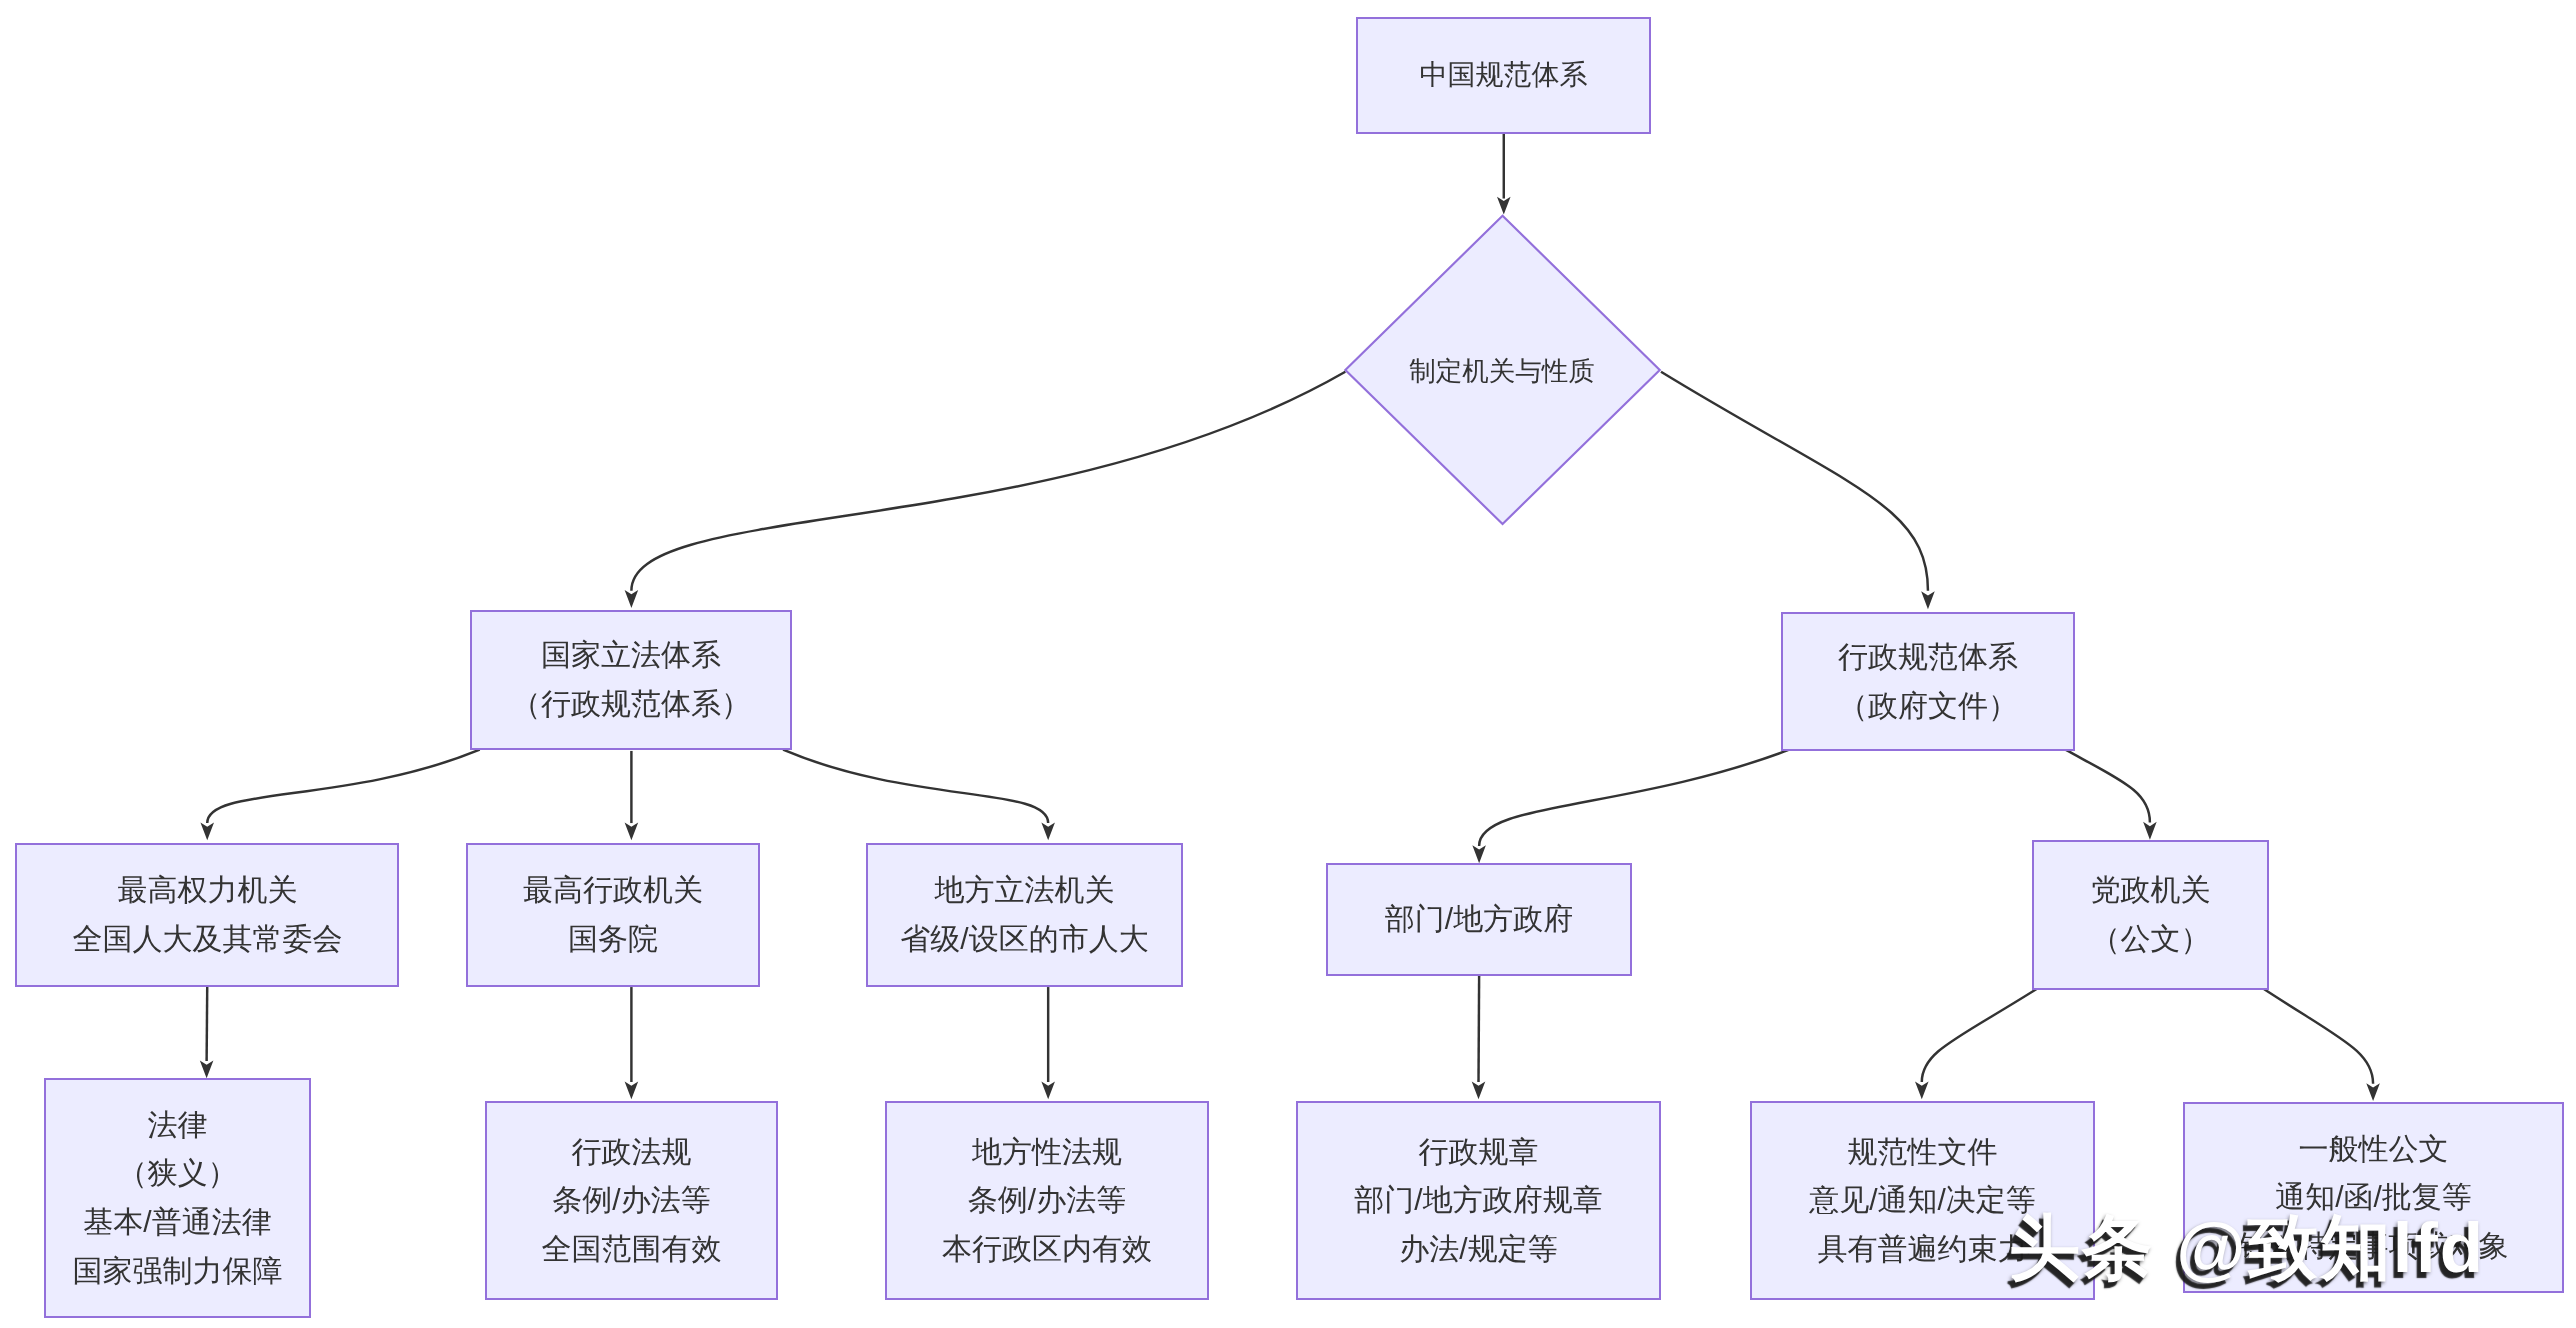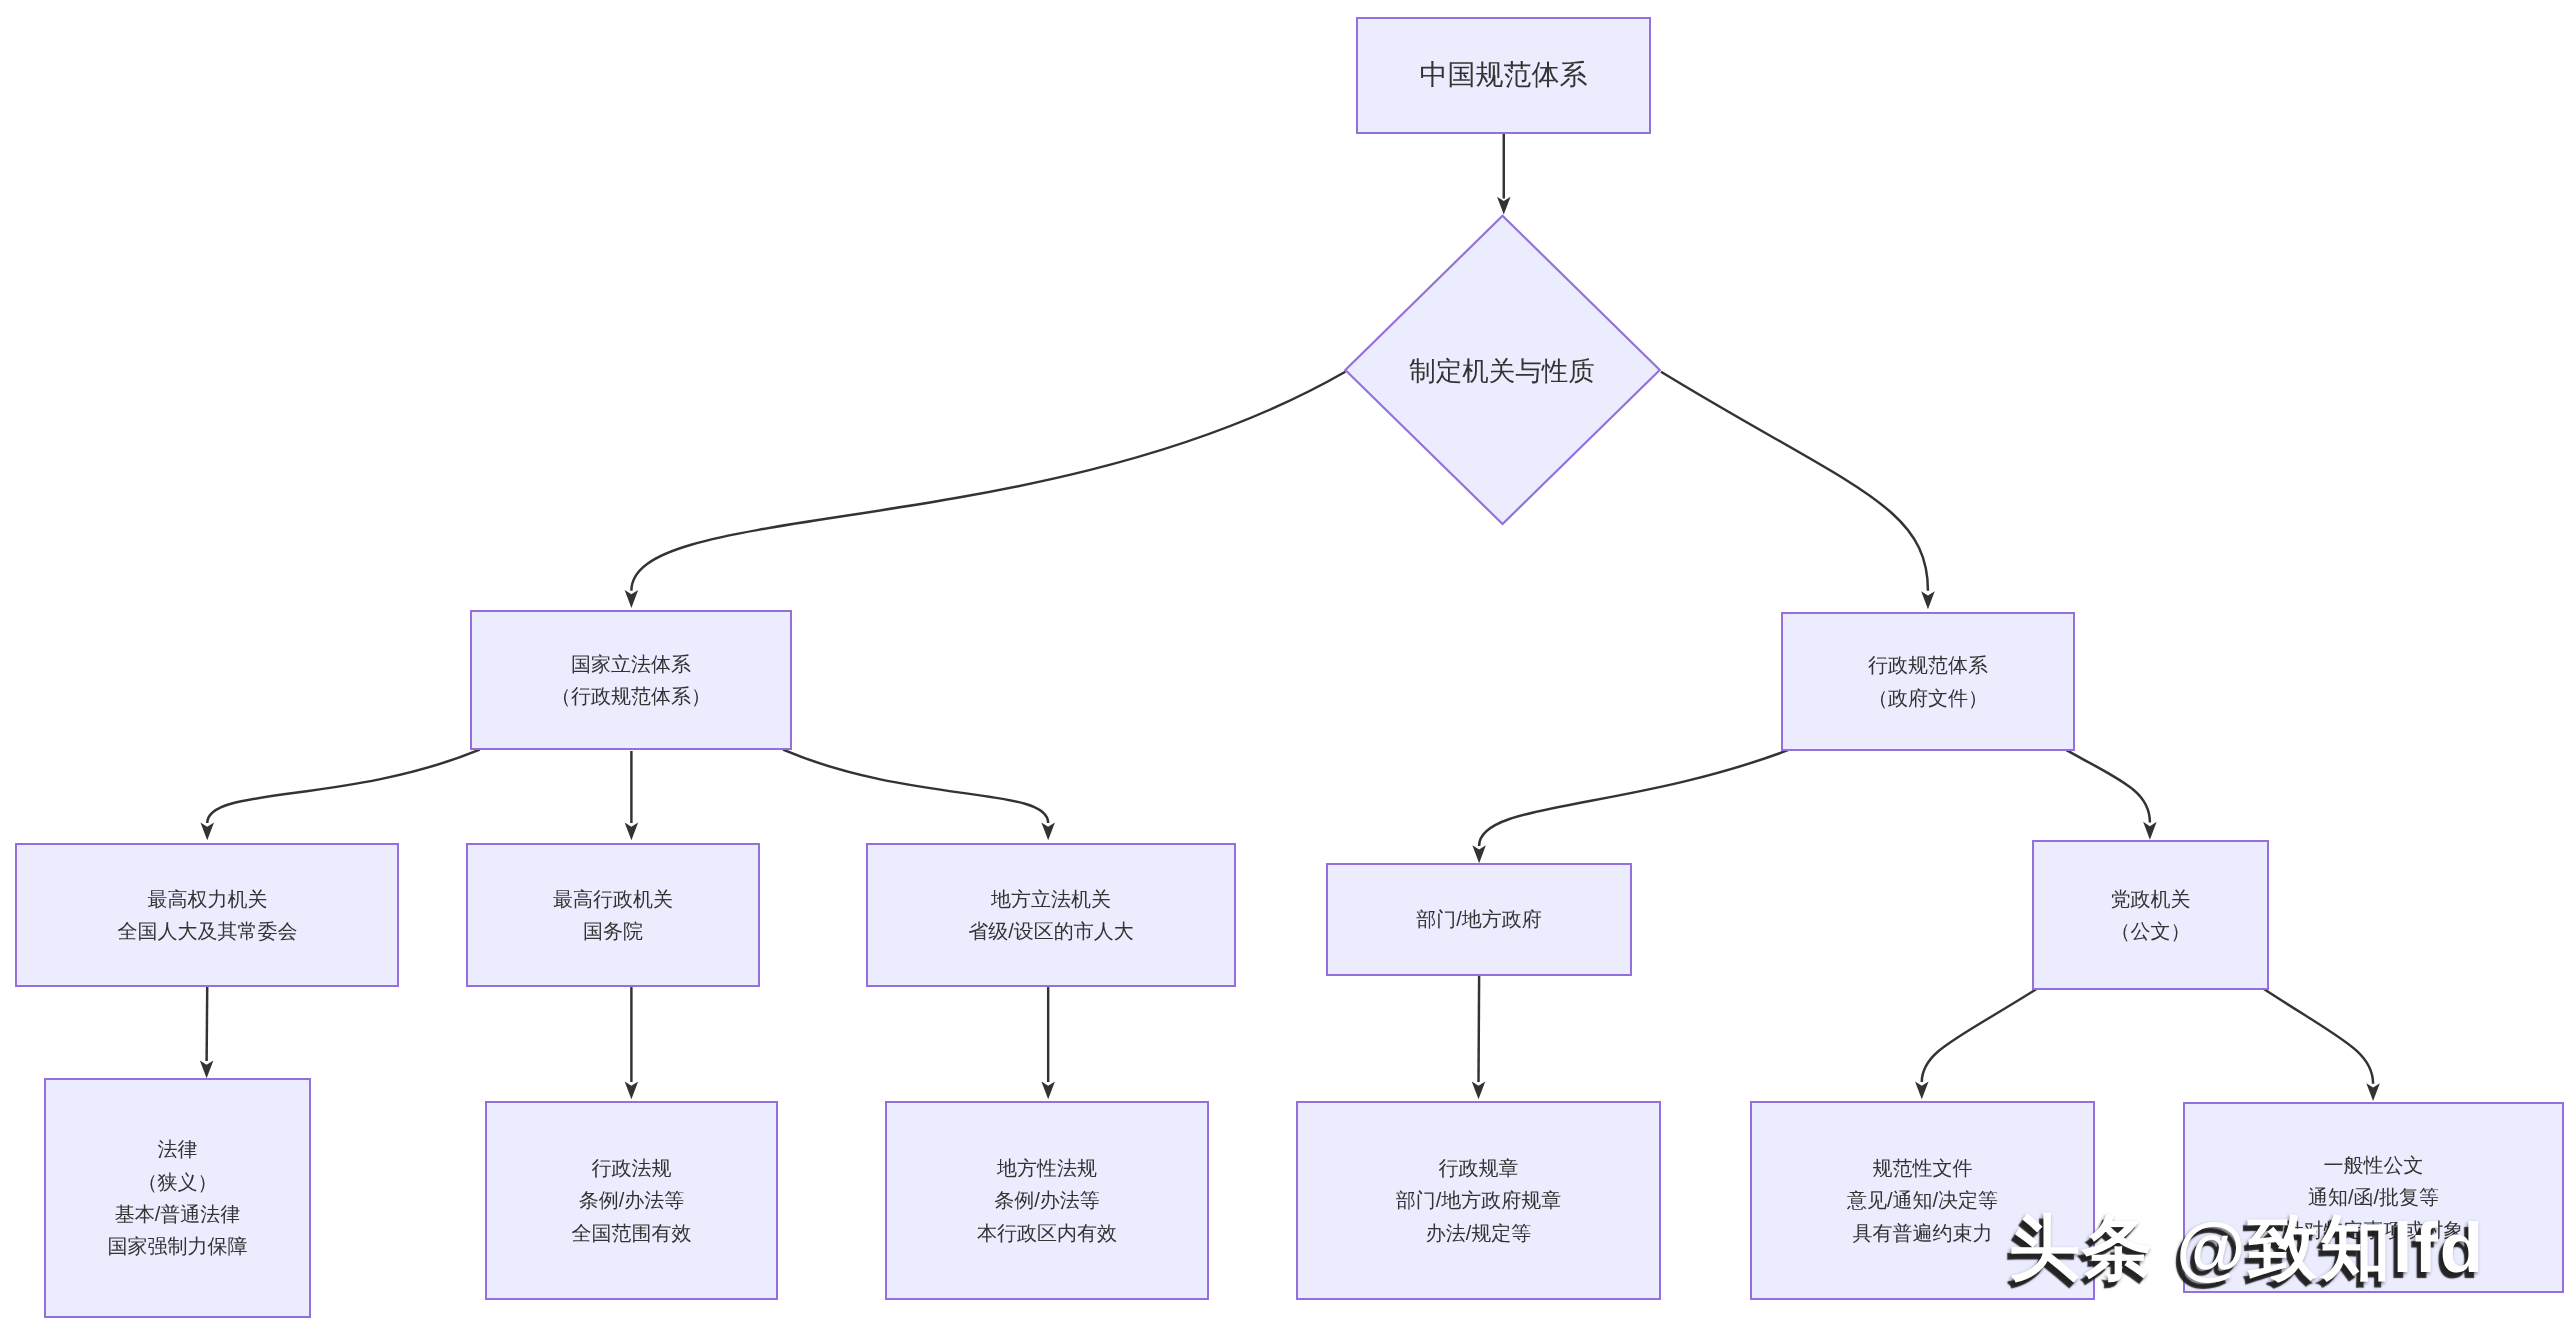--- a/index.html
+++ b/index.html
@@ -26,7 +26,7 @@
     align-items:center;
     text-align:center;
     color:#333333;
-    font-size:20px;
+    font-size:30px;
     line-height:1.62;
   }
   .node span{display:block;white-space:nowrap;}

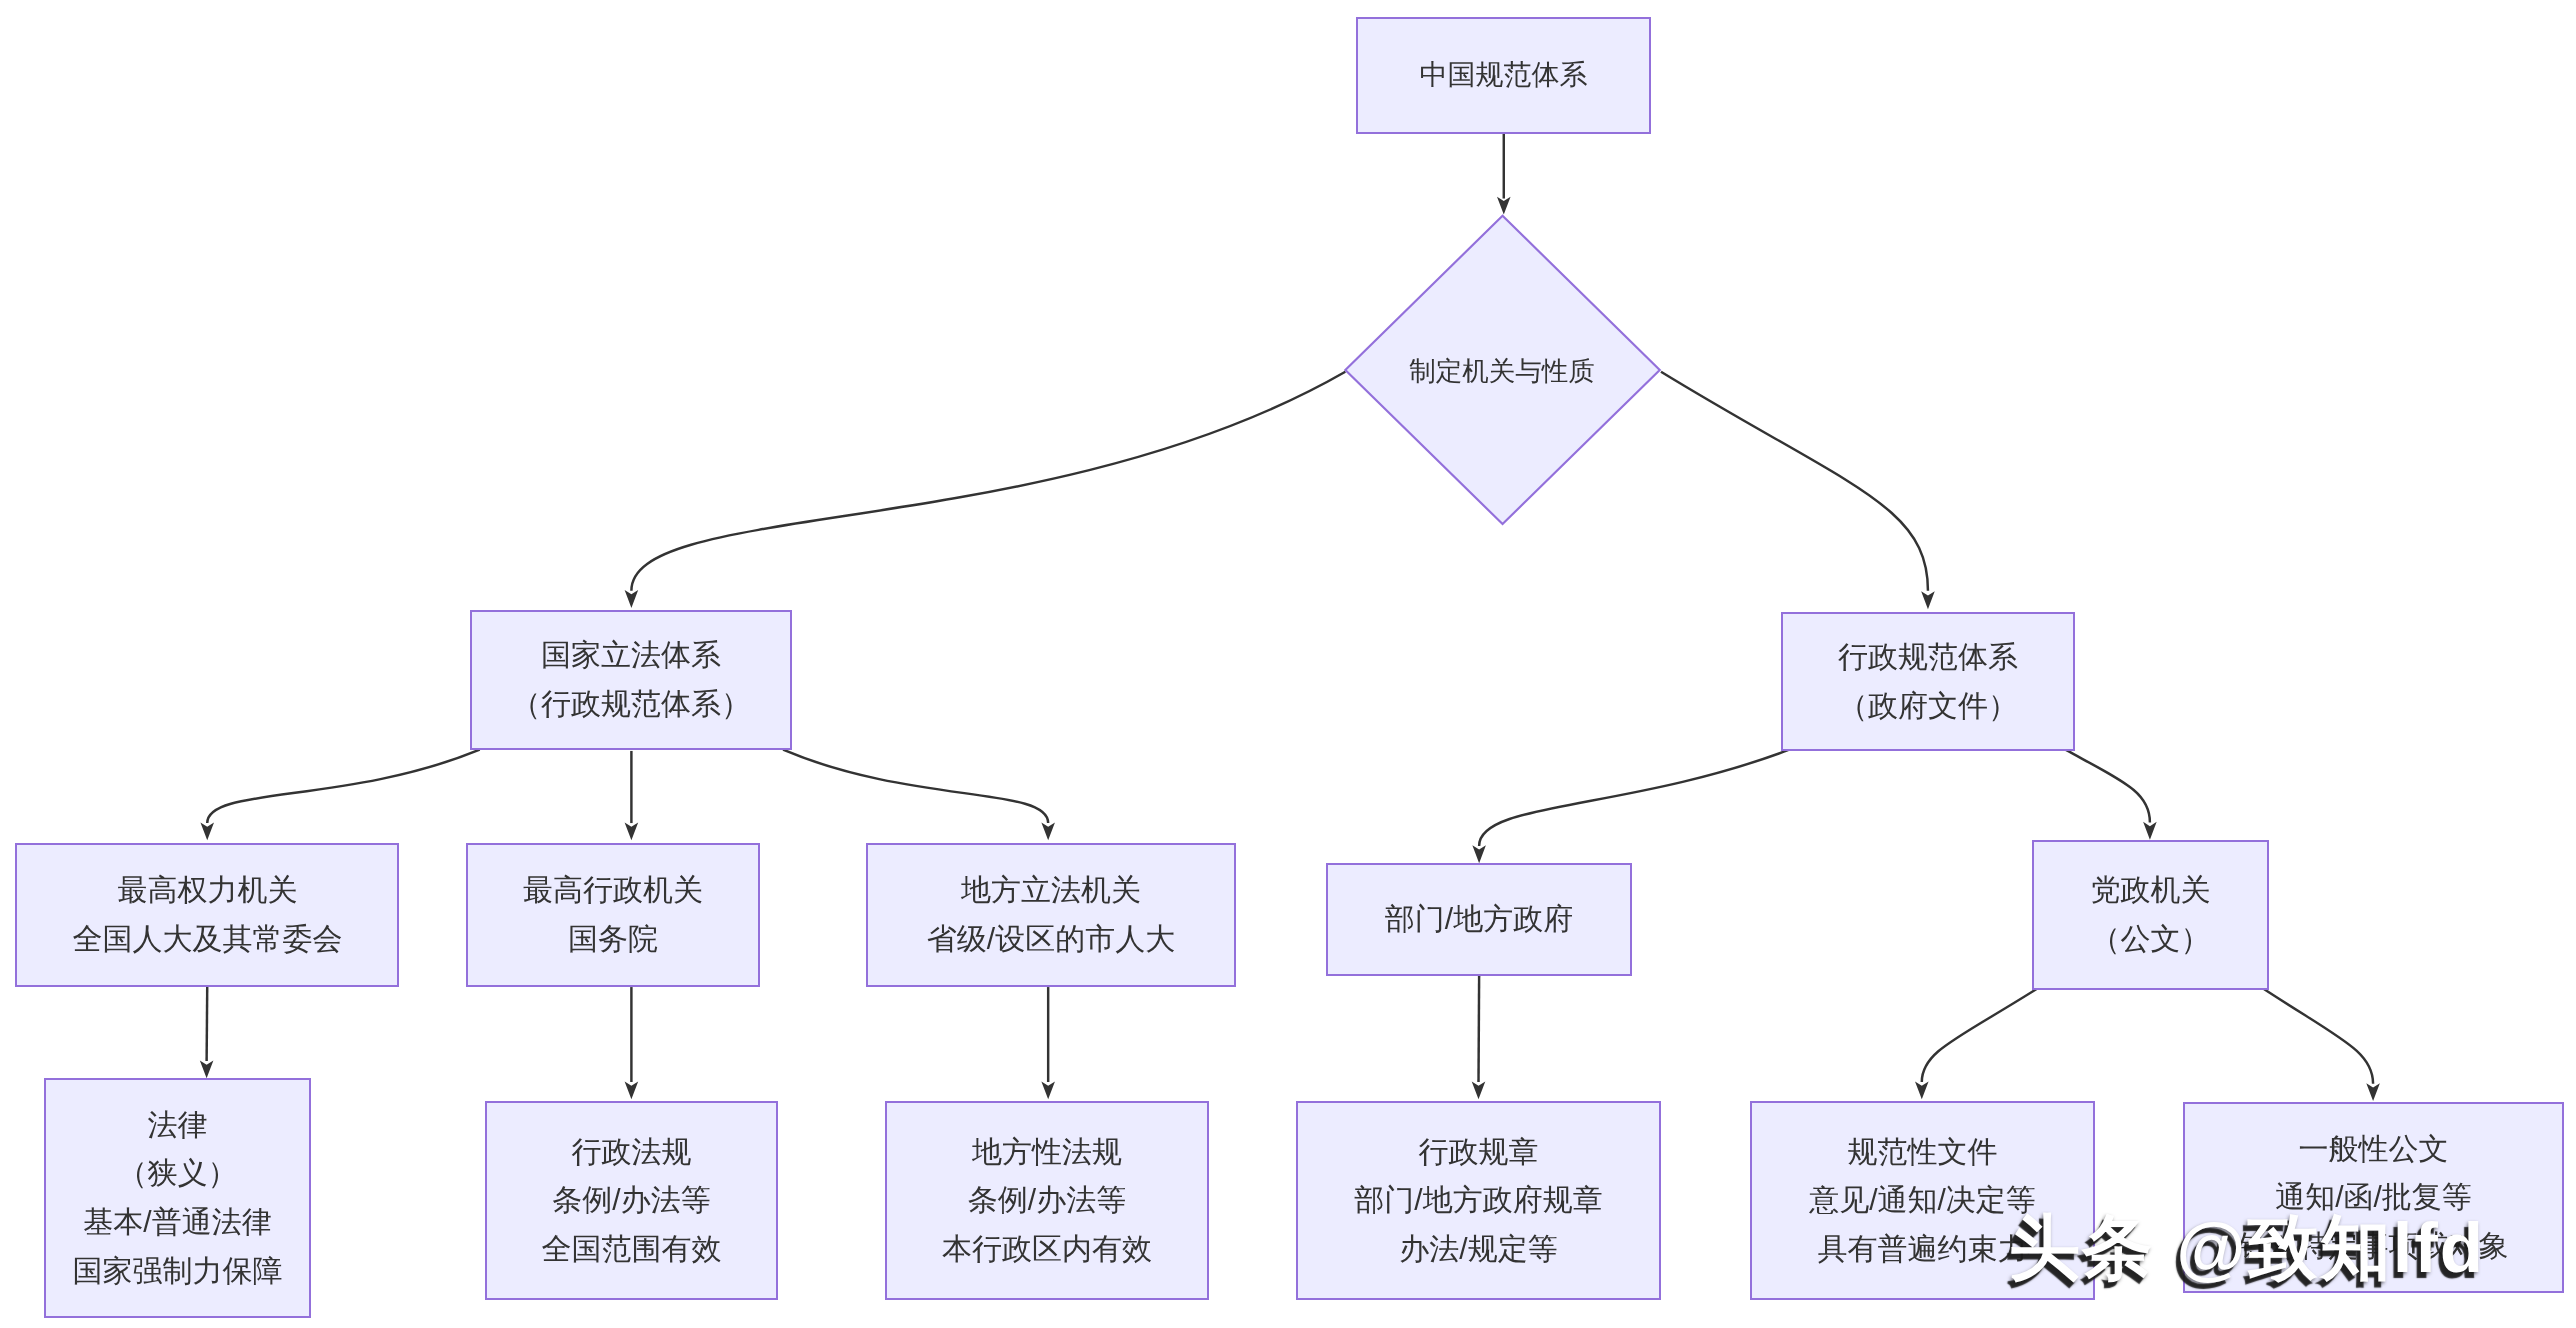--- a/index.html
+++ b/index.html
@@ -133,7 +133,7 @@
     <span>国务院</span>
   </div>
 
-  <div class="node" style="left:866px;top:843px;width:370px;height:144px;">
+  <div class="node" style="left:866px;top:843px;width:317px;height:144px;">
     <span>地方立法机关</span>
     <span>省级/设区的市人大</span>
   </div>

